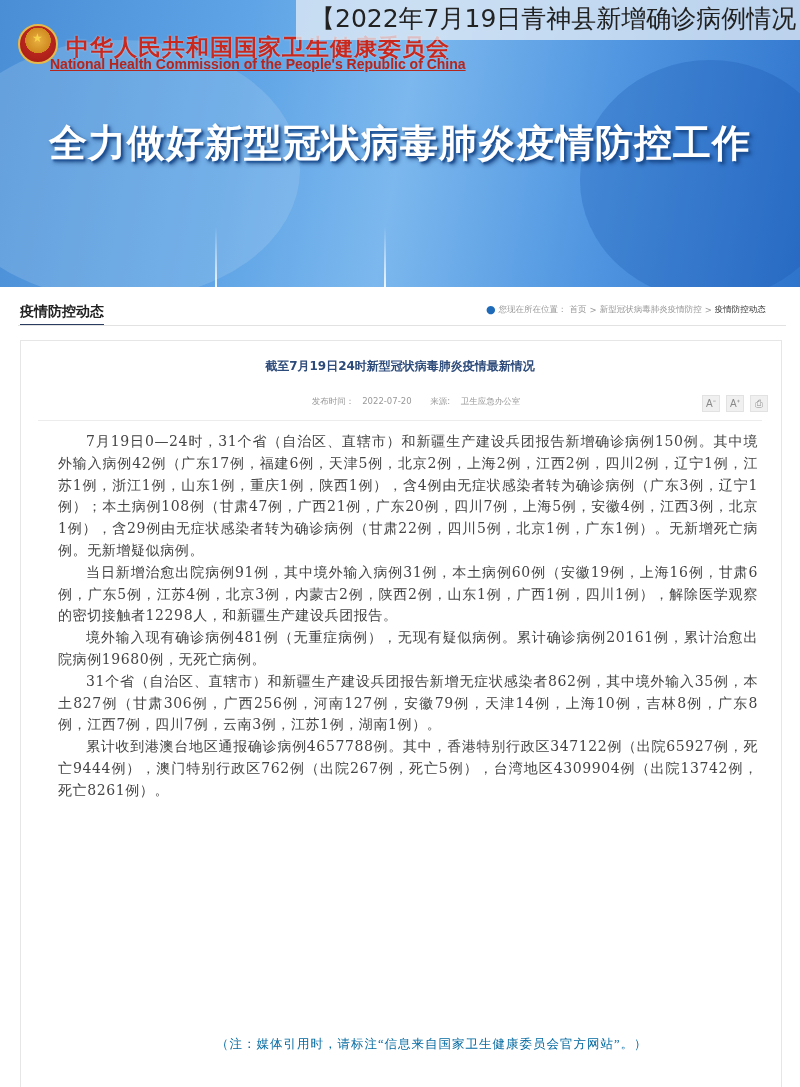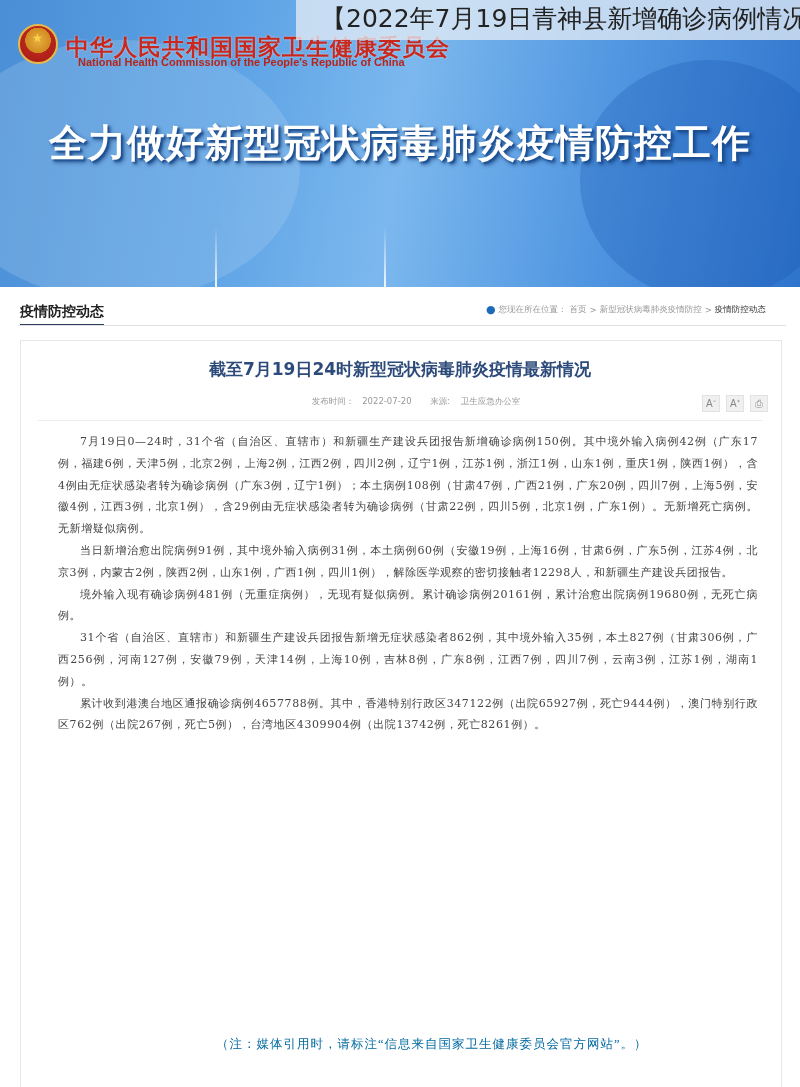--- a/index.html
+++ b/index.html
@@ -33,7 +33,7 @@
     position: absolute; left: 296px; top: 0; width: 504px; height: 40px;
     background: rgba(225,235,245,0.78);
     font-size: 25px; color: #222222; line-height: 38px; white-space: nowrap; overflow: hidden;
-    padding-left: 25px;
+    padding-left: 14px;
   }
   .slogan {
     position: absolute; left: 20px; top: 118px; width: 760px; text-align: center;

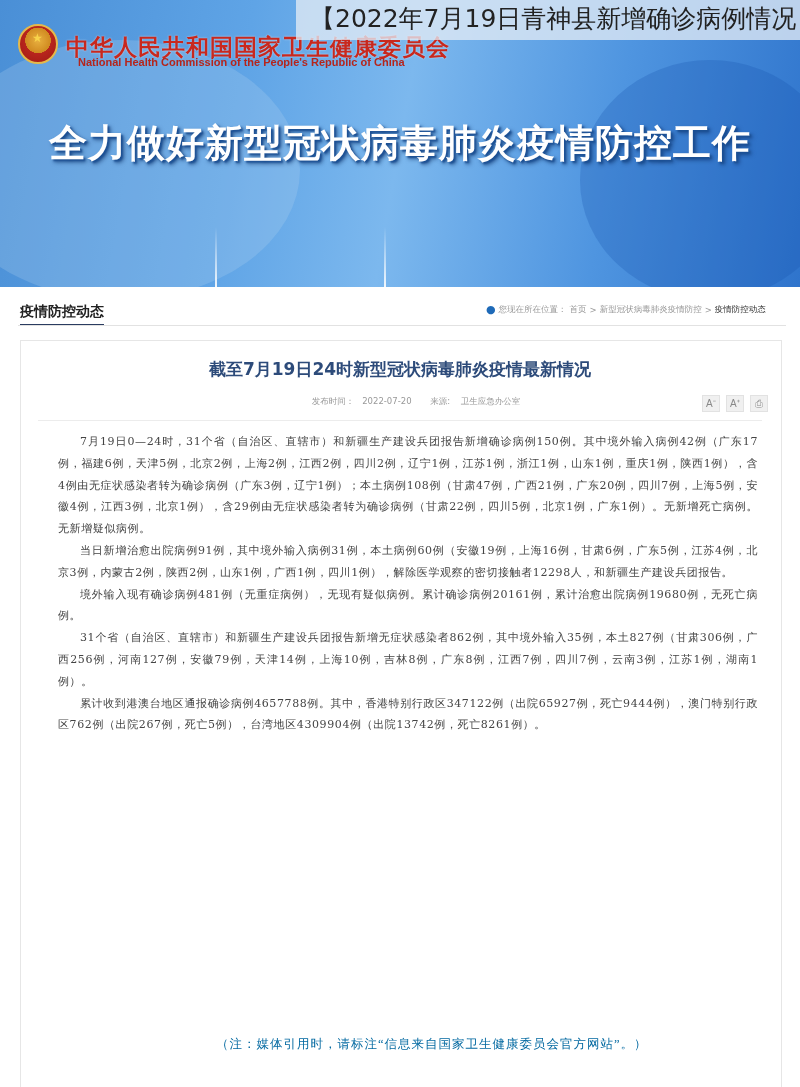--- a/index.html
+++ b/index.html
@@ -26,8 +26,9 @@
     letter-spacing: 1px; text-shadow: 0 0 2px rgba(255,255,255,0.6); margin-top: 8px;
   }
   .org-en {
-    position: absolute; left: 78px; top: 56px; font-size: 11px; font-weight: bold; color: #b5251c;
+    position: absolute; left: 50px; top: 56px; font-size: 14px; font-weight: bold; color: #b5251c;
     font-family: "Liberation Sans", sans-serif;
+    text-decoration: underline;
   }
   .overlay-title {
     position: absolute; left: 296px; top: 0; width: 504px; height: 40px;

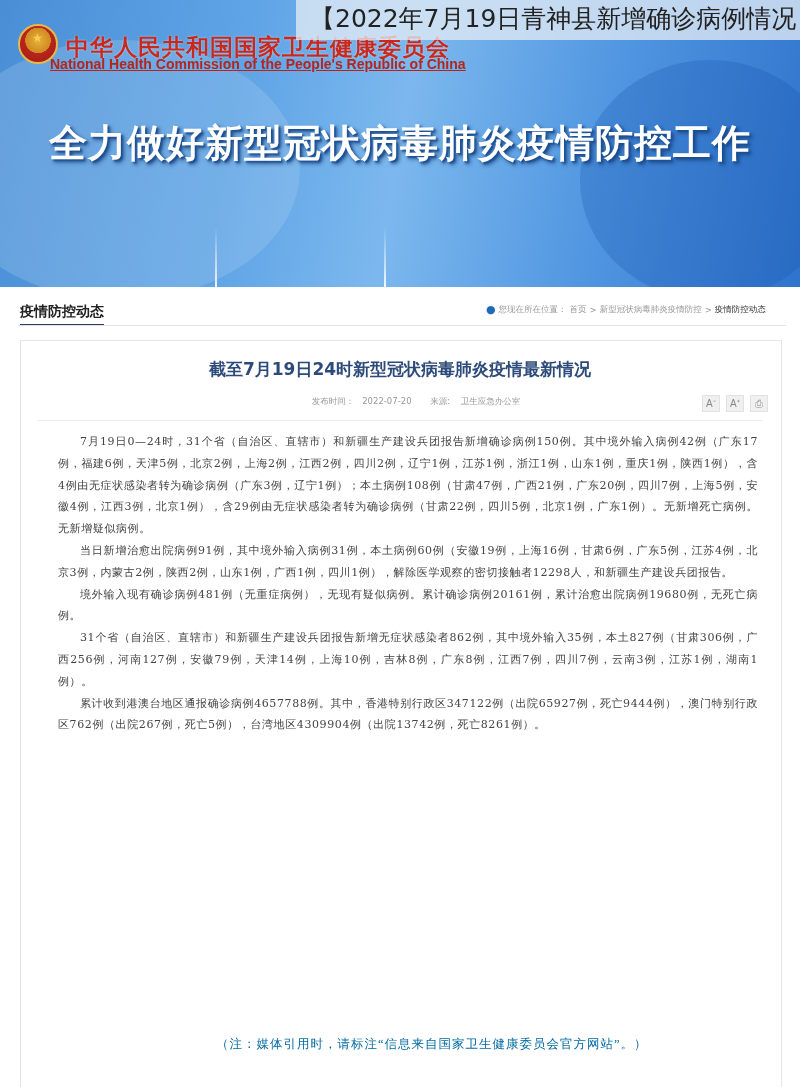--- a/index.html
+++ b/index.html
@@ -62,7 +62,7 @@
   }
   .art-title {
     position: absolute; left: 0; top: 358px; width: 800px; text-align: center;
-    font-size: 17px; color: #2d4b7a; font-weight: bold;
+    font-size: 12px; color: #2d4b7a; font-weight: bold;
   }
   .meta {
     position: absolute; left: 0; top: 396px; width: 800px; text-align: center;

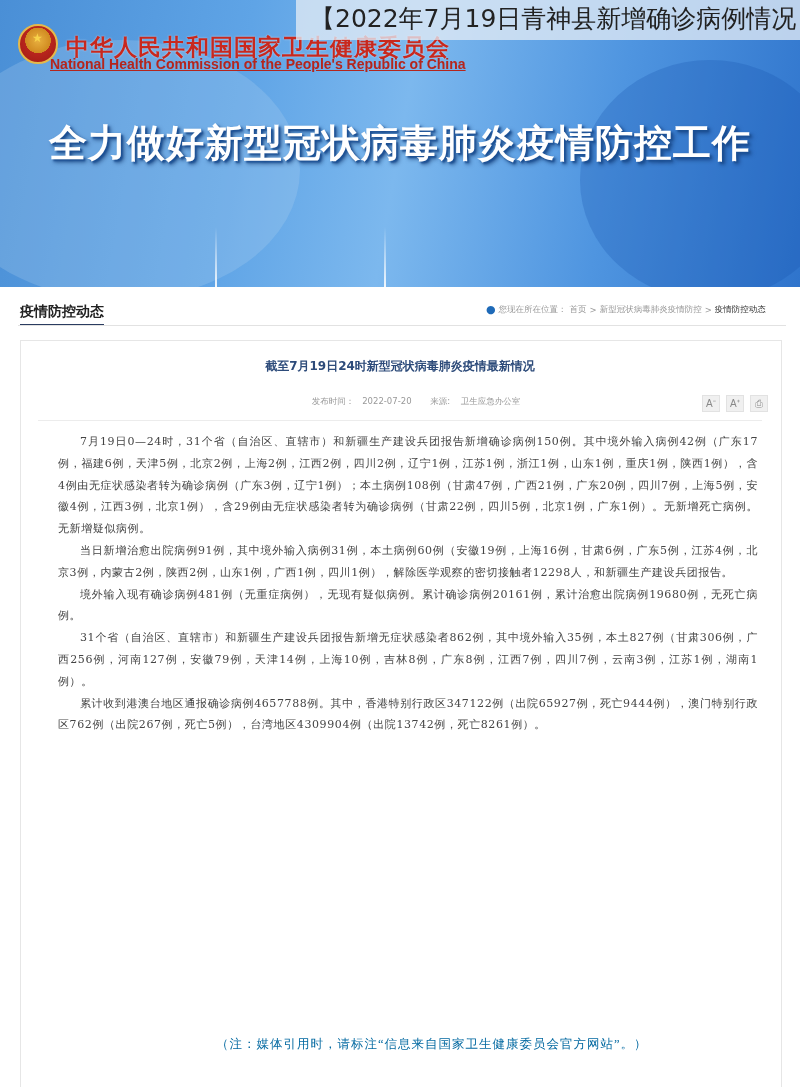--- a/index.html
+++ b/index.html
@@ -80,7 +80,7 @@
   .body {
     position: absolute; left: 58px; top: 431px; width: 700px;
     font-family: "DejaVu Serif", "Liberation Serif", serif;
-    font-size: 11px; line-height: 21.8px; color: #444; letter-spacing: 0.6px;
+    font-size: 14px; line-height: 21.8px; color: #444; letter-spacing: 0.6px;
     text-align: justify;
   }
   .body p { text-indent: 2em; }

